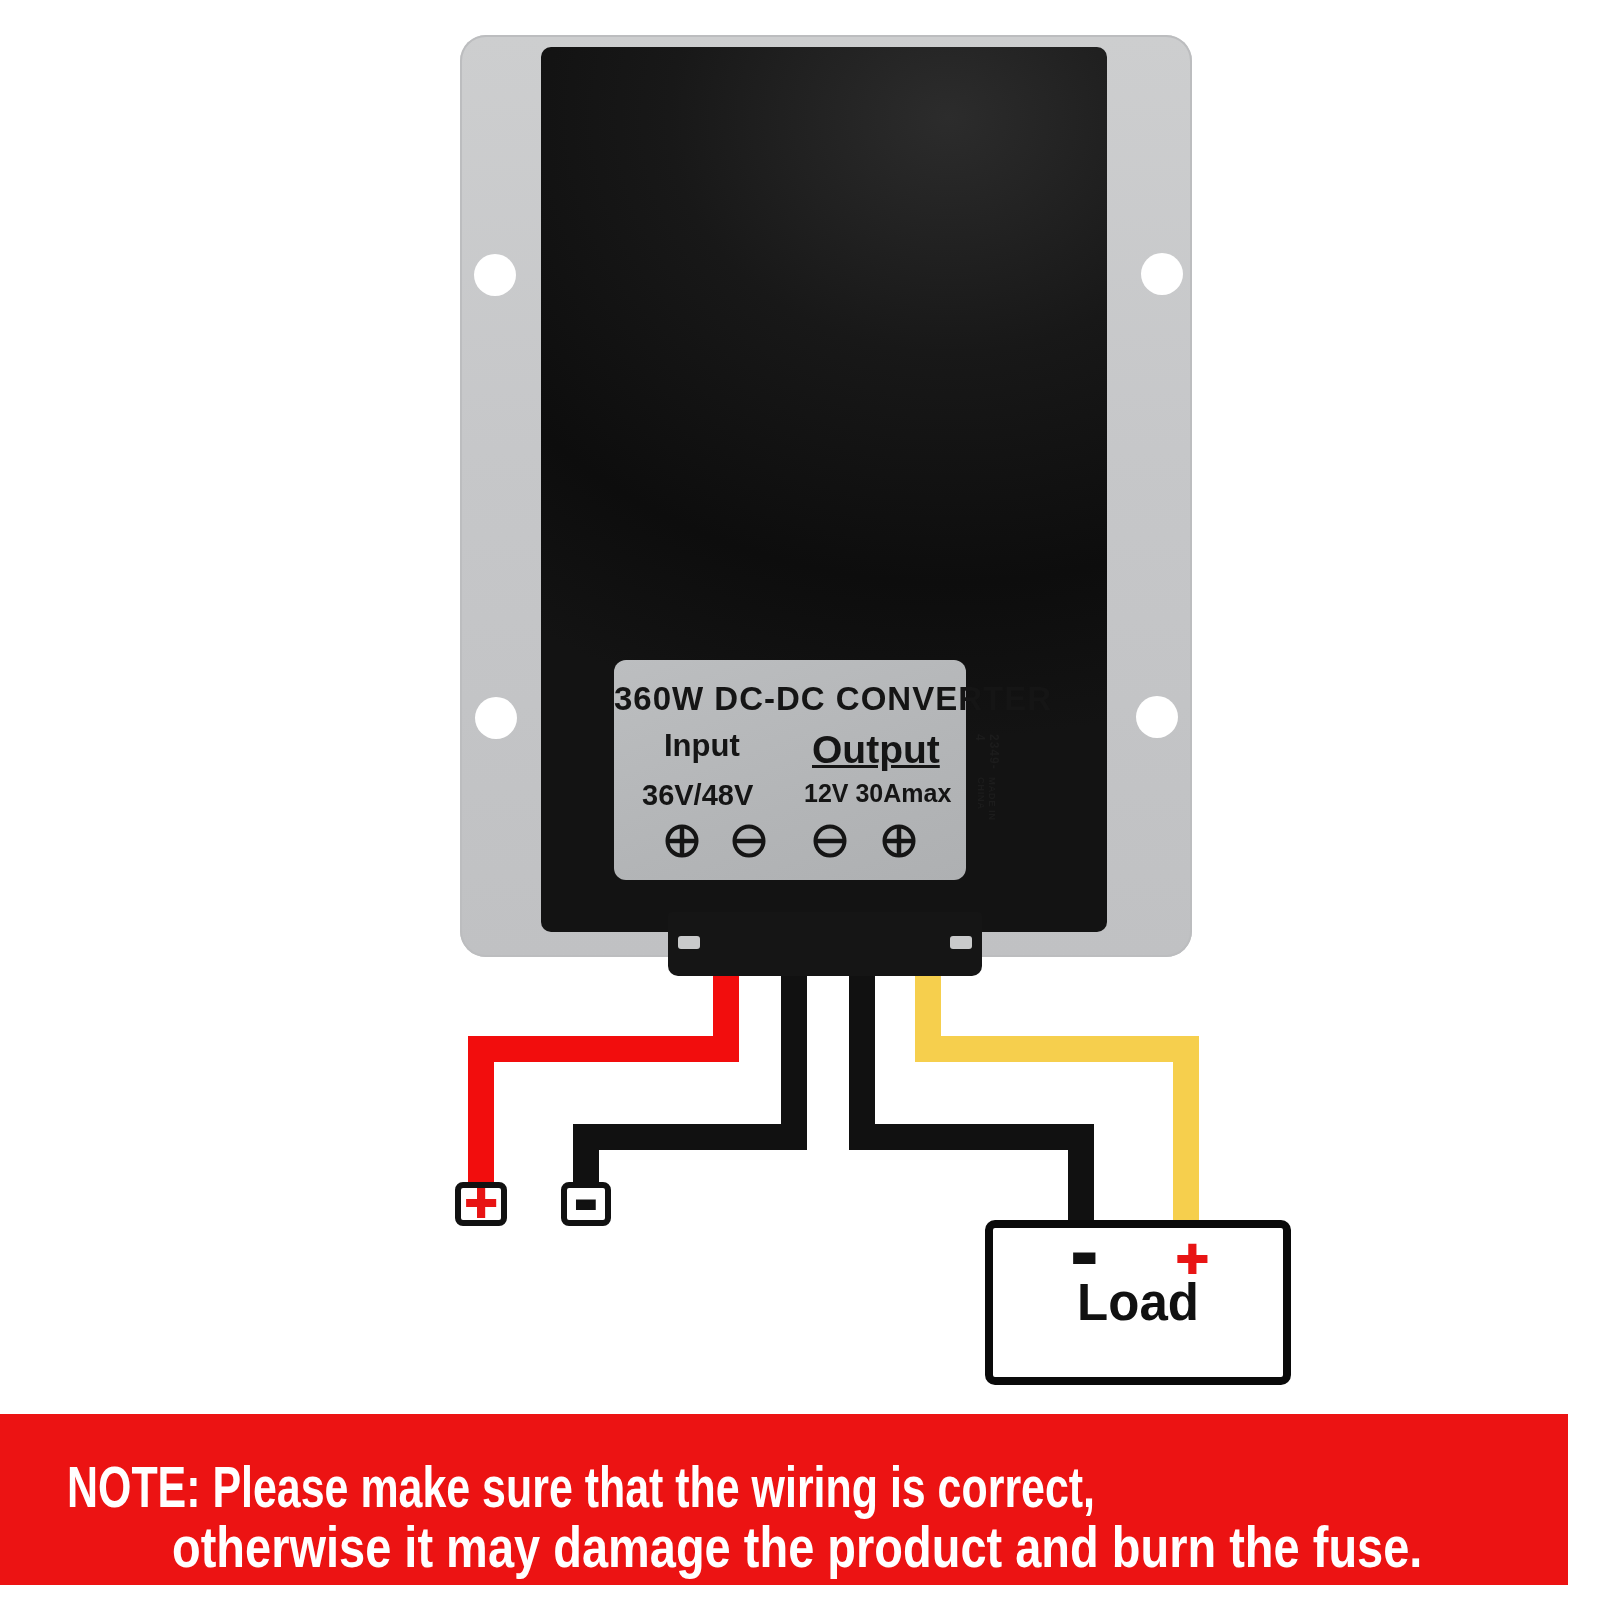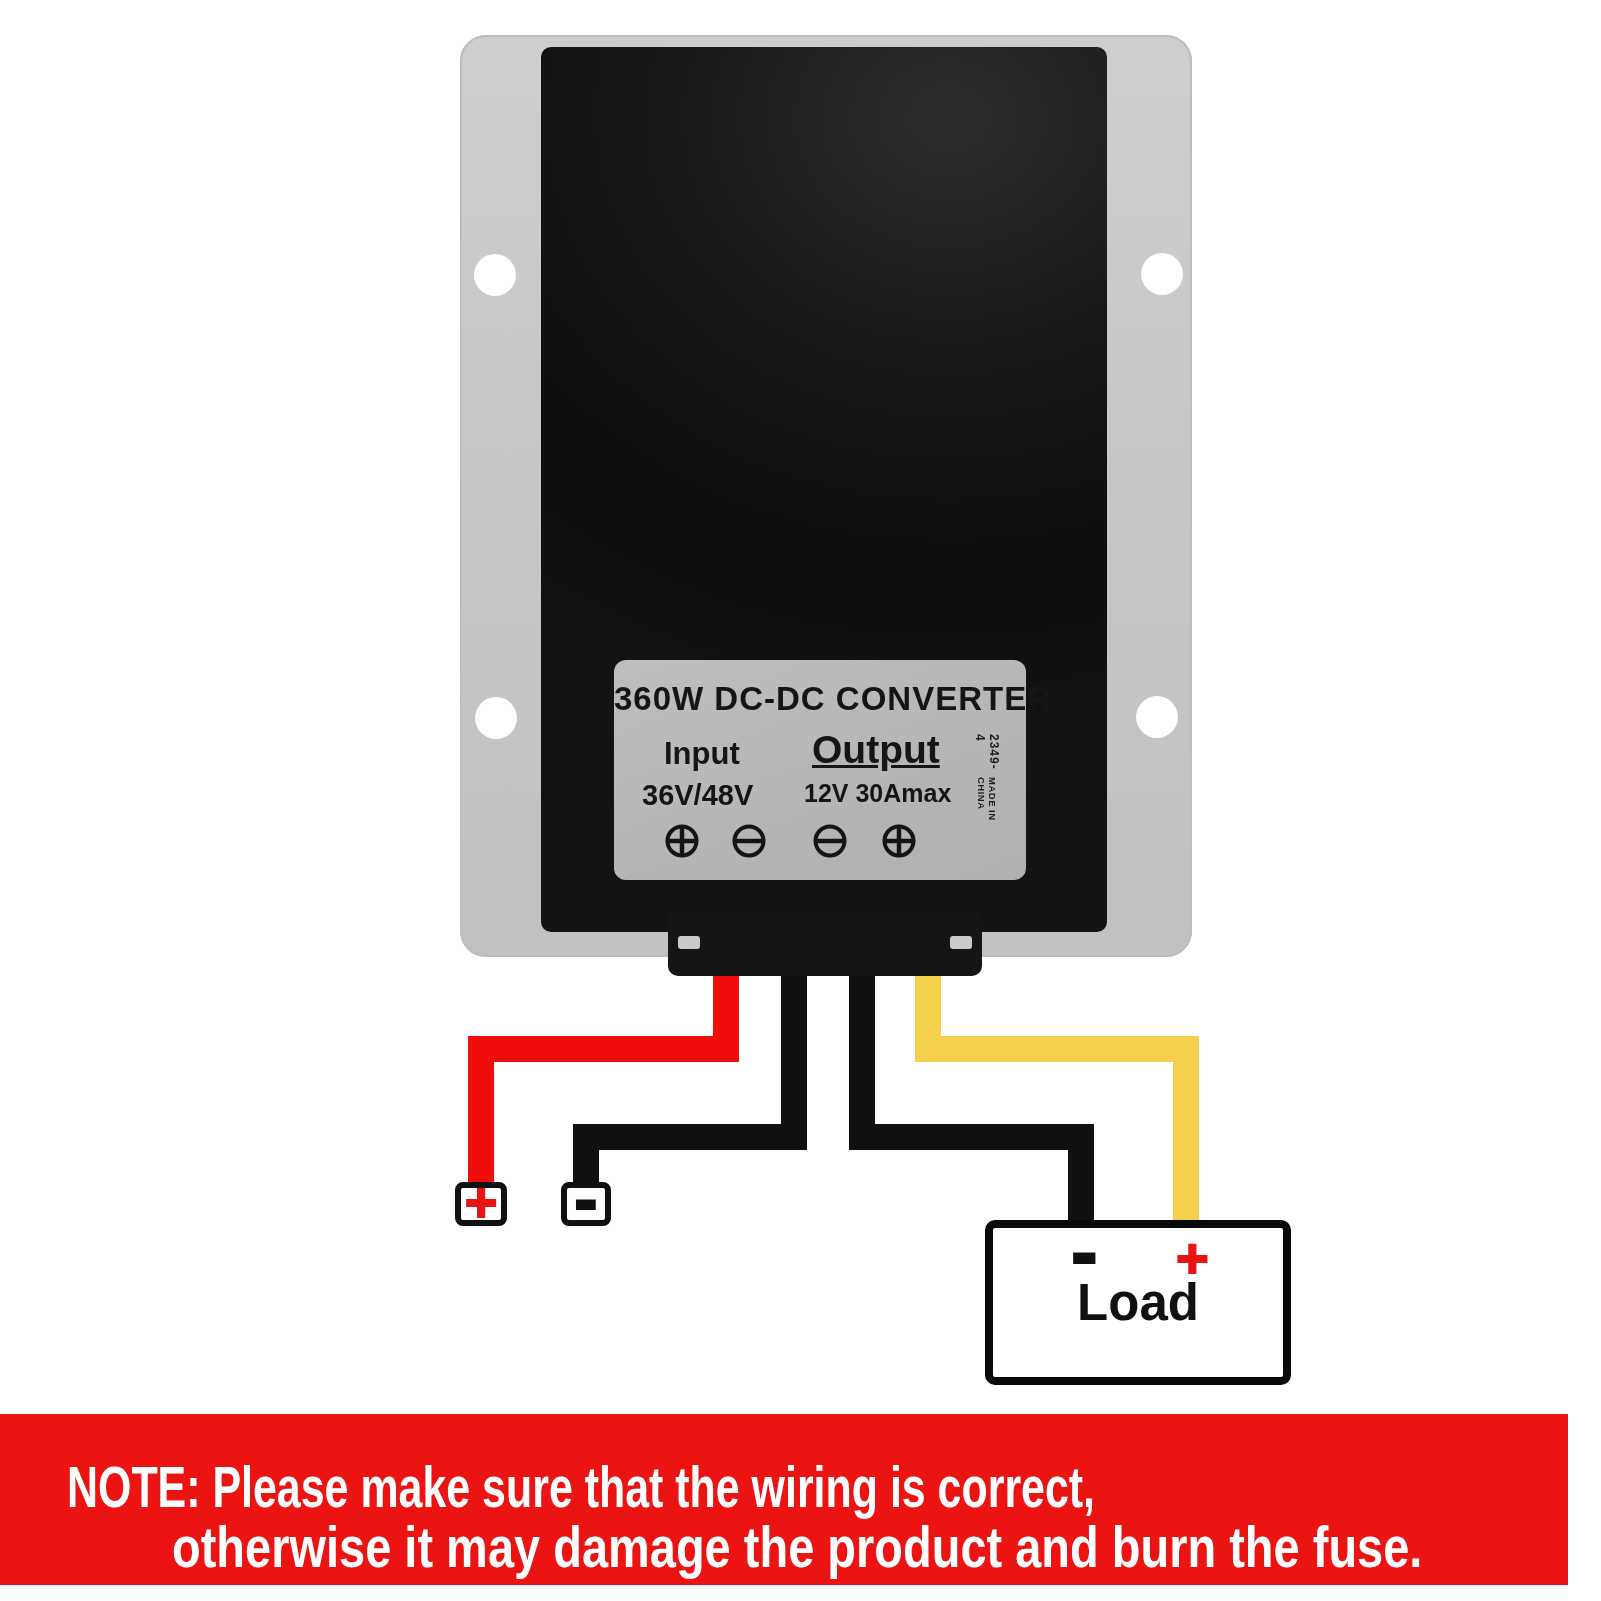--- a/index.html
+++ b/index.html
@@ -24,7 +24,7 @@
     z-index:2;
   }
   .speclabel{
-    position:absolute;left:614px;top:660px;width:412px;height:220px;border-radius:12px;
+    position:absolute;left:614px;top:660px;width:352px;height:220px;border-radius:12px;
     background:linear-gradient(160deg,#bcbec0 0%,#b3b5b7 60%,#aeb0b2 100%);
     color:#151515;z-index:3;
   }

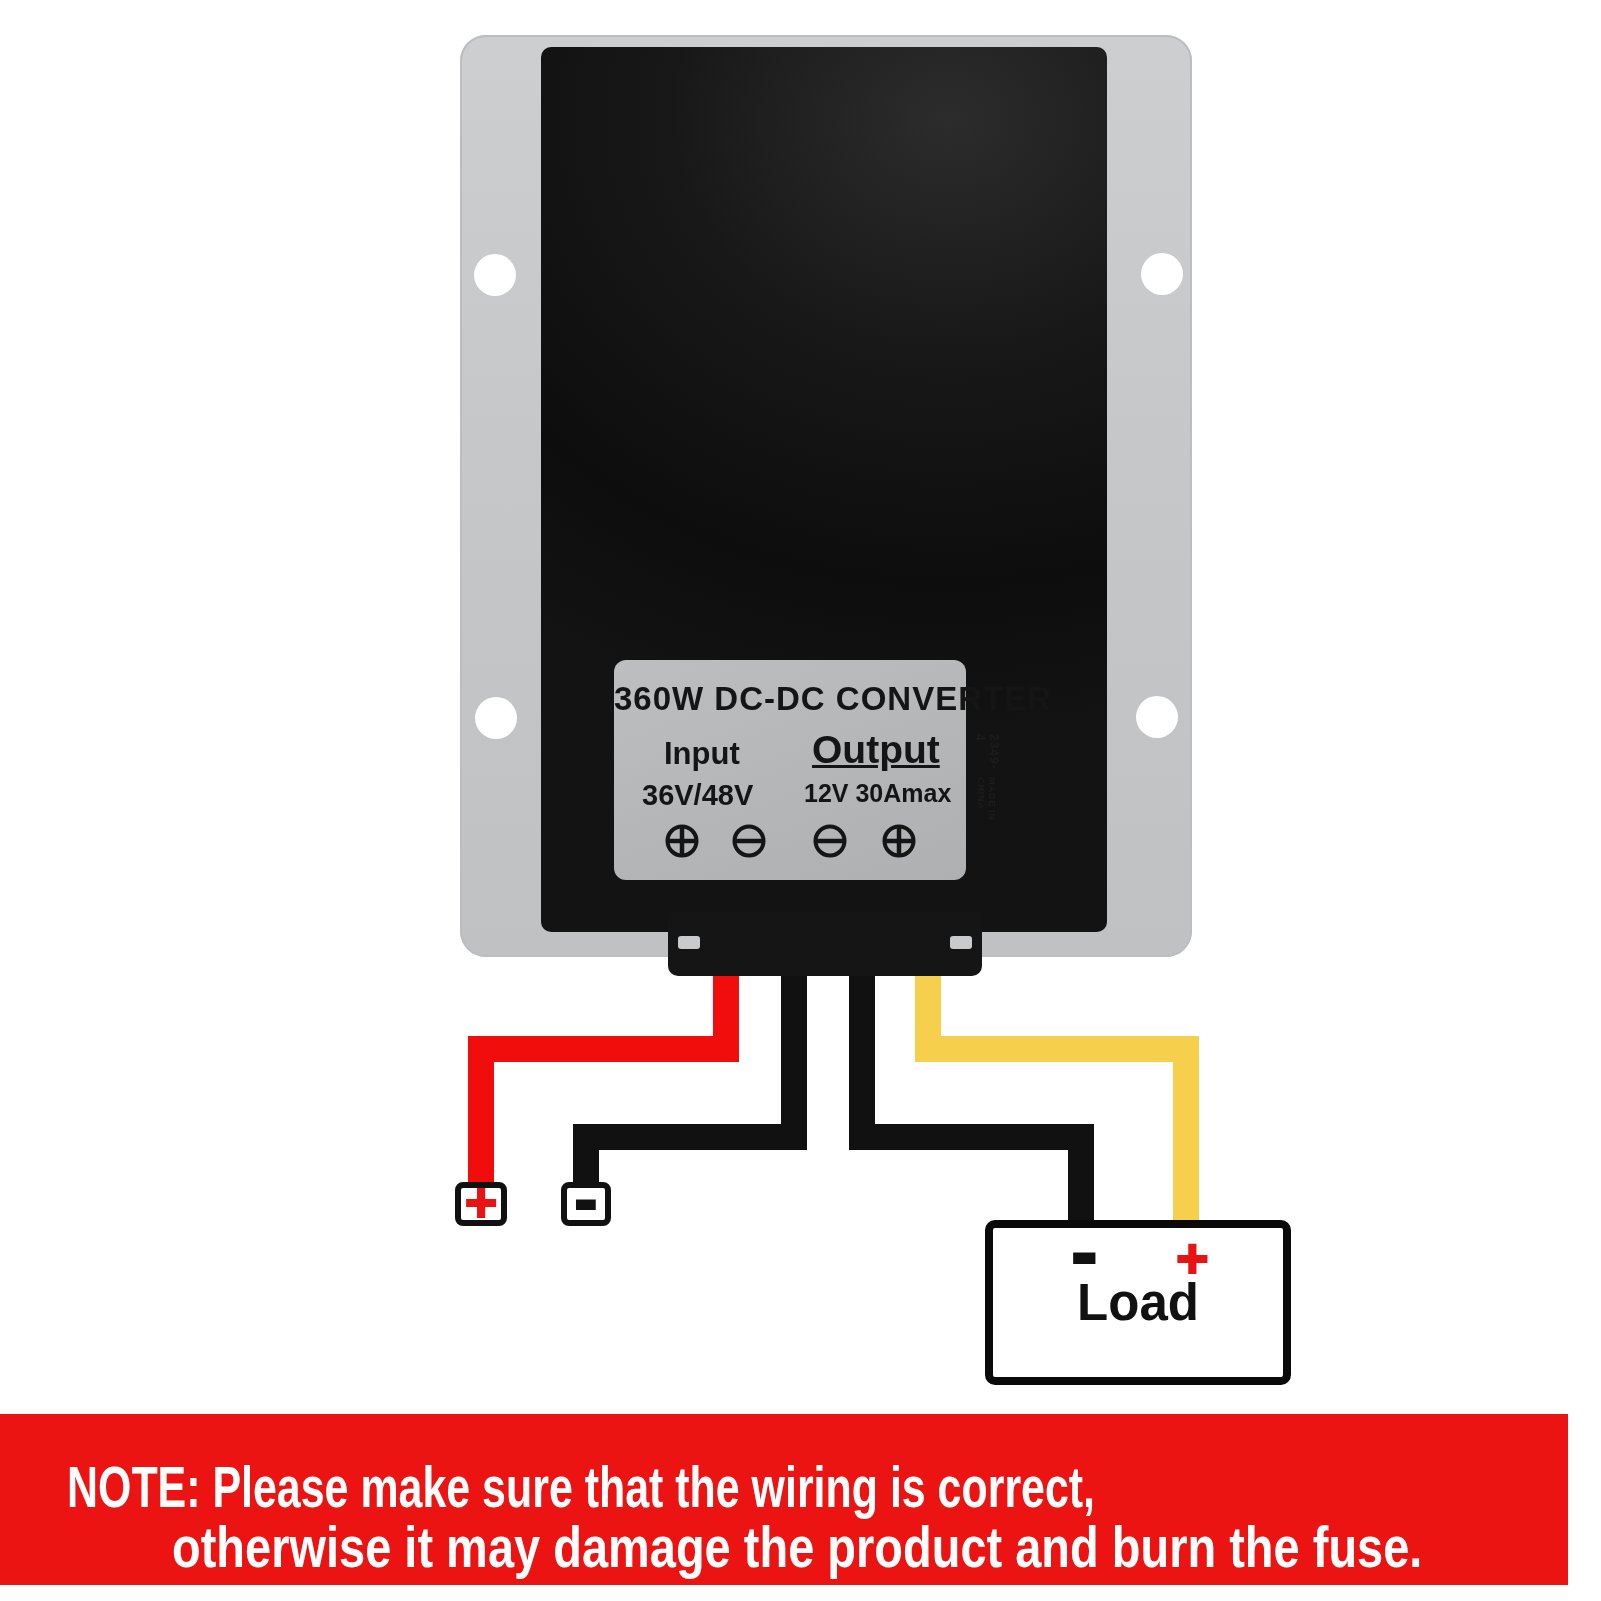--- a/index.html
+++ b/index.html
@@ -33,7 +33,7 @@
     font-size:33px;font-weight:bold;letter-spacing:1px;white-space:nowrap;
   }
   .lt{position:absolute;font-weight:bold;white-space:nowrap;}
-  .t-input{left:50px;top:76px;font-size:31px;}
+  .t-input{left:50px;top:68px;font-size:31px;}
   .t-output{left:198px;top:68px;font-size:39px;text-decoration:underline;}
   .t-inval{left:28px;top:119px;font-size:29px;}
   .t-outval{left:190px;top:119px;font-size:25px;}

